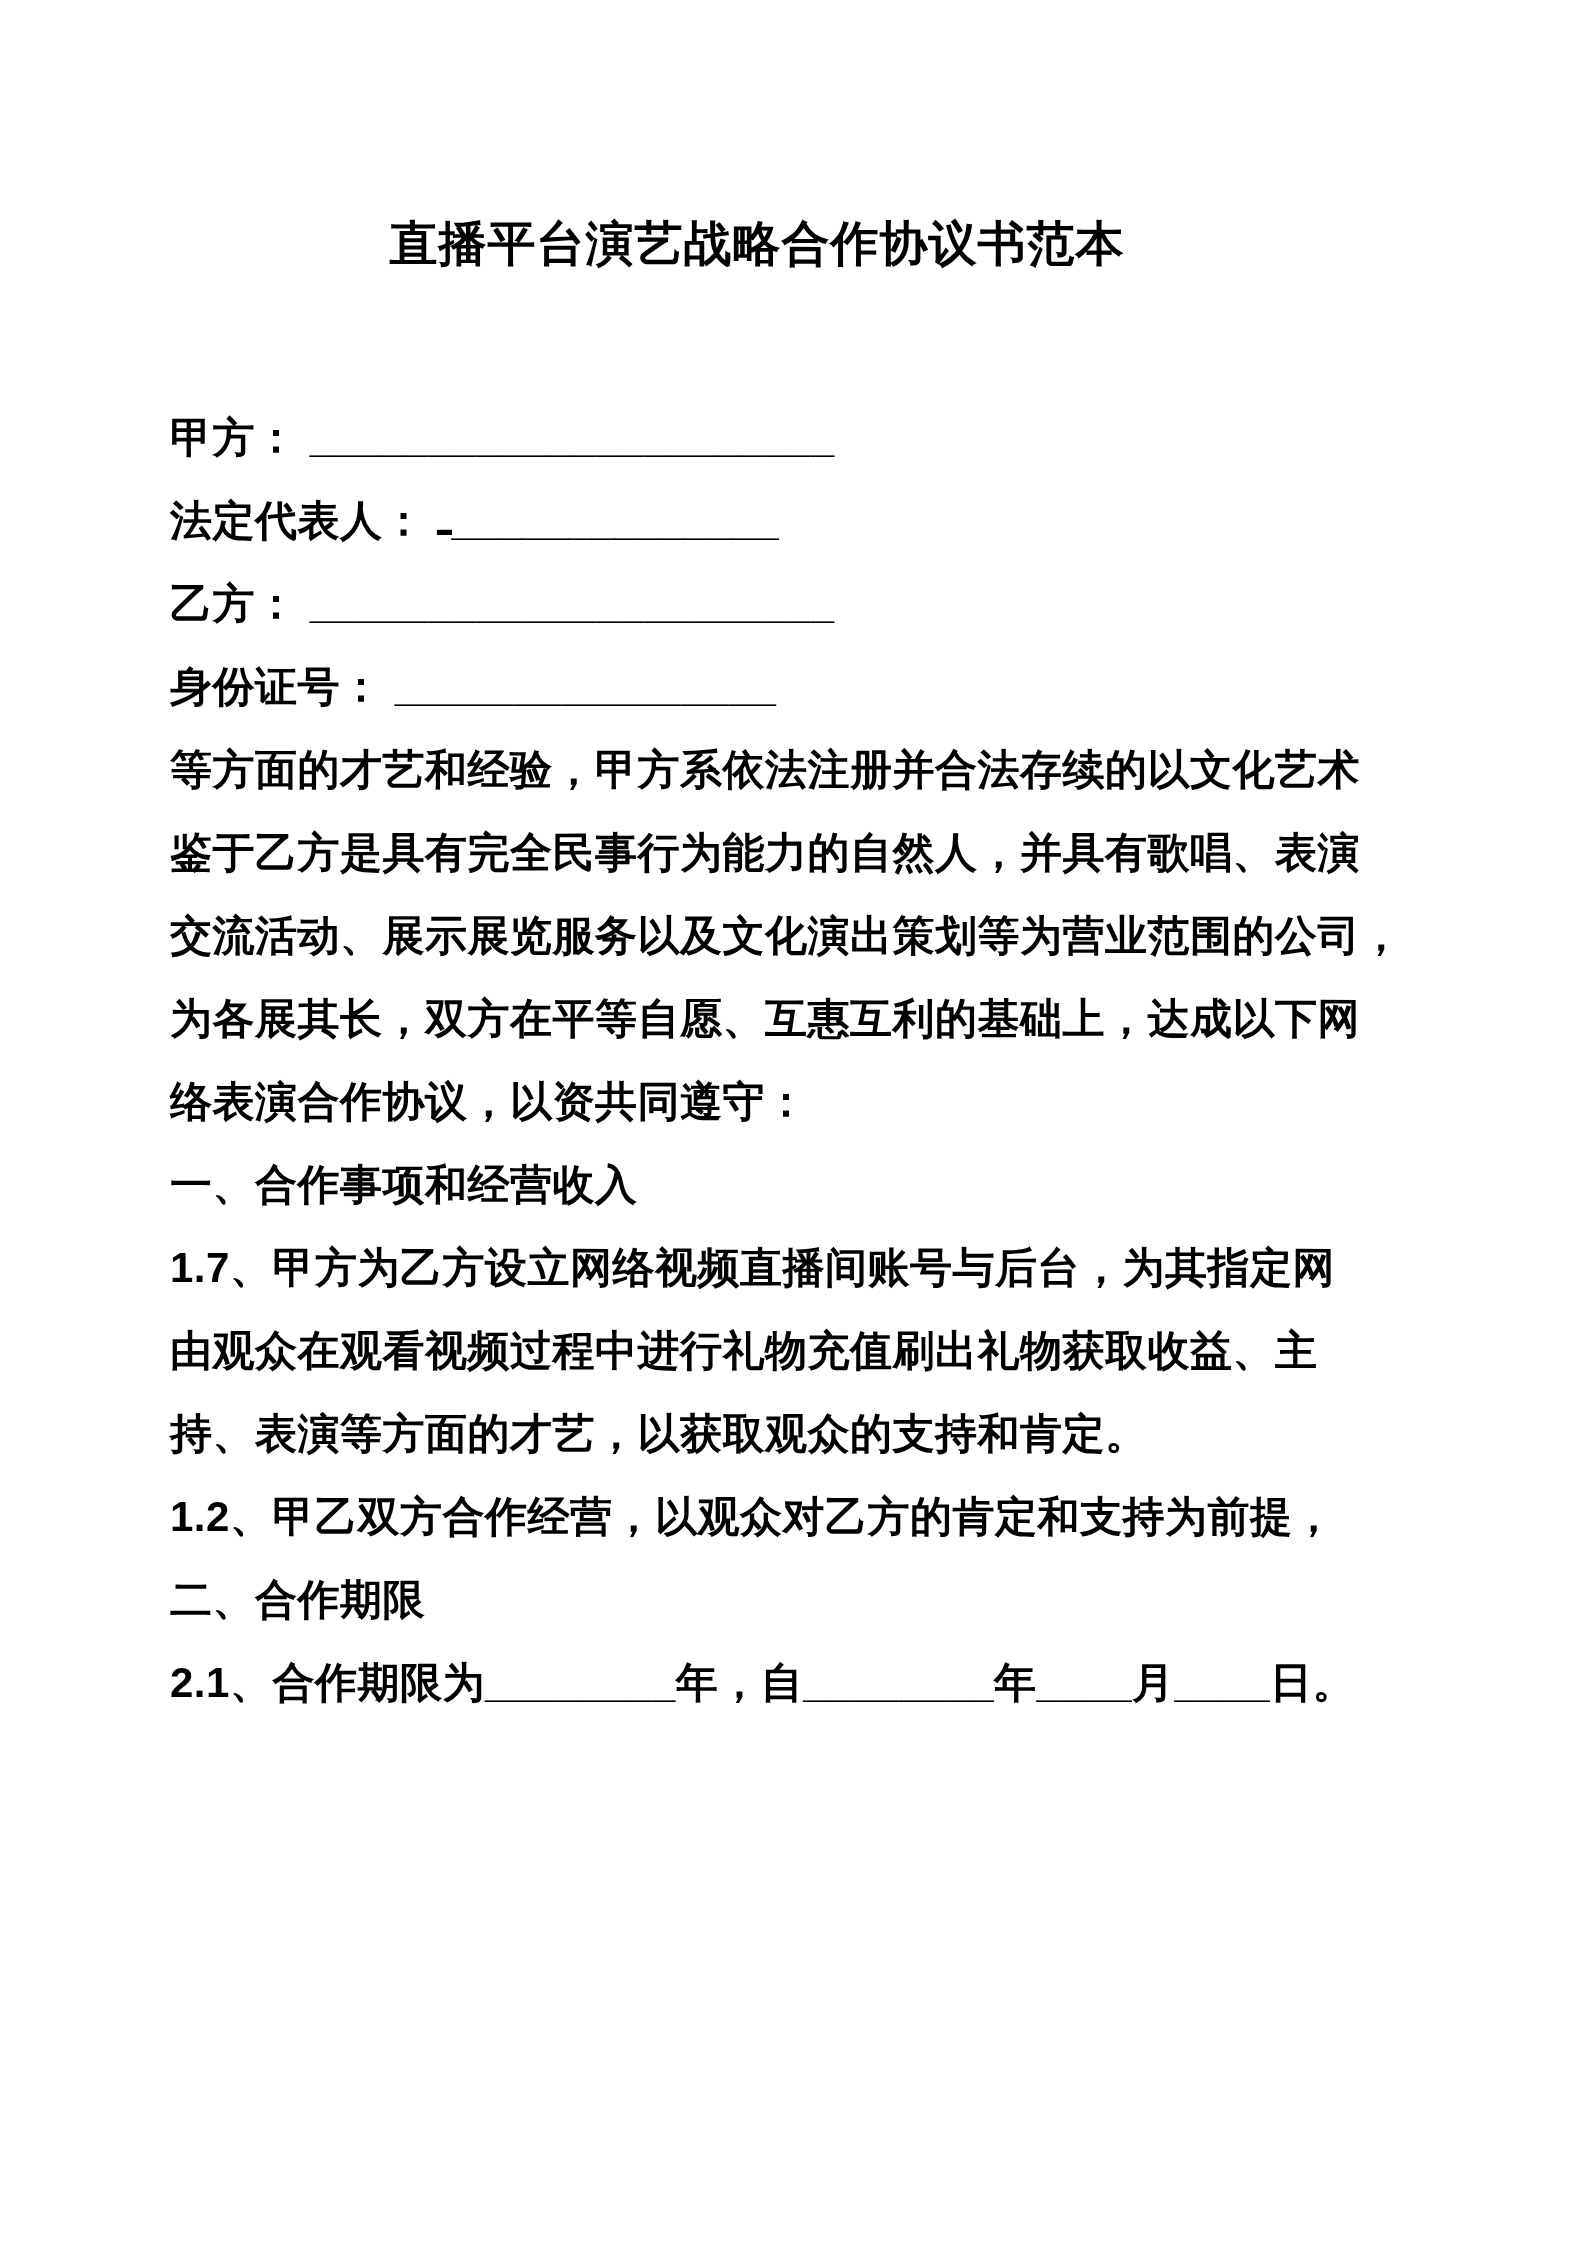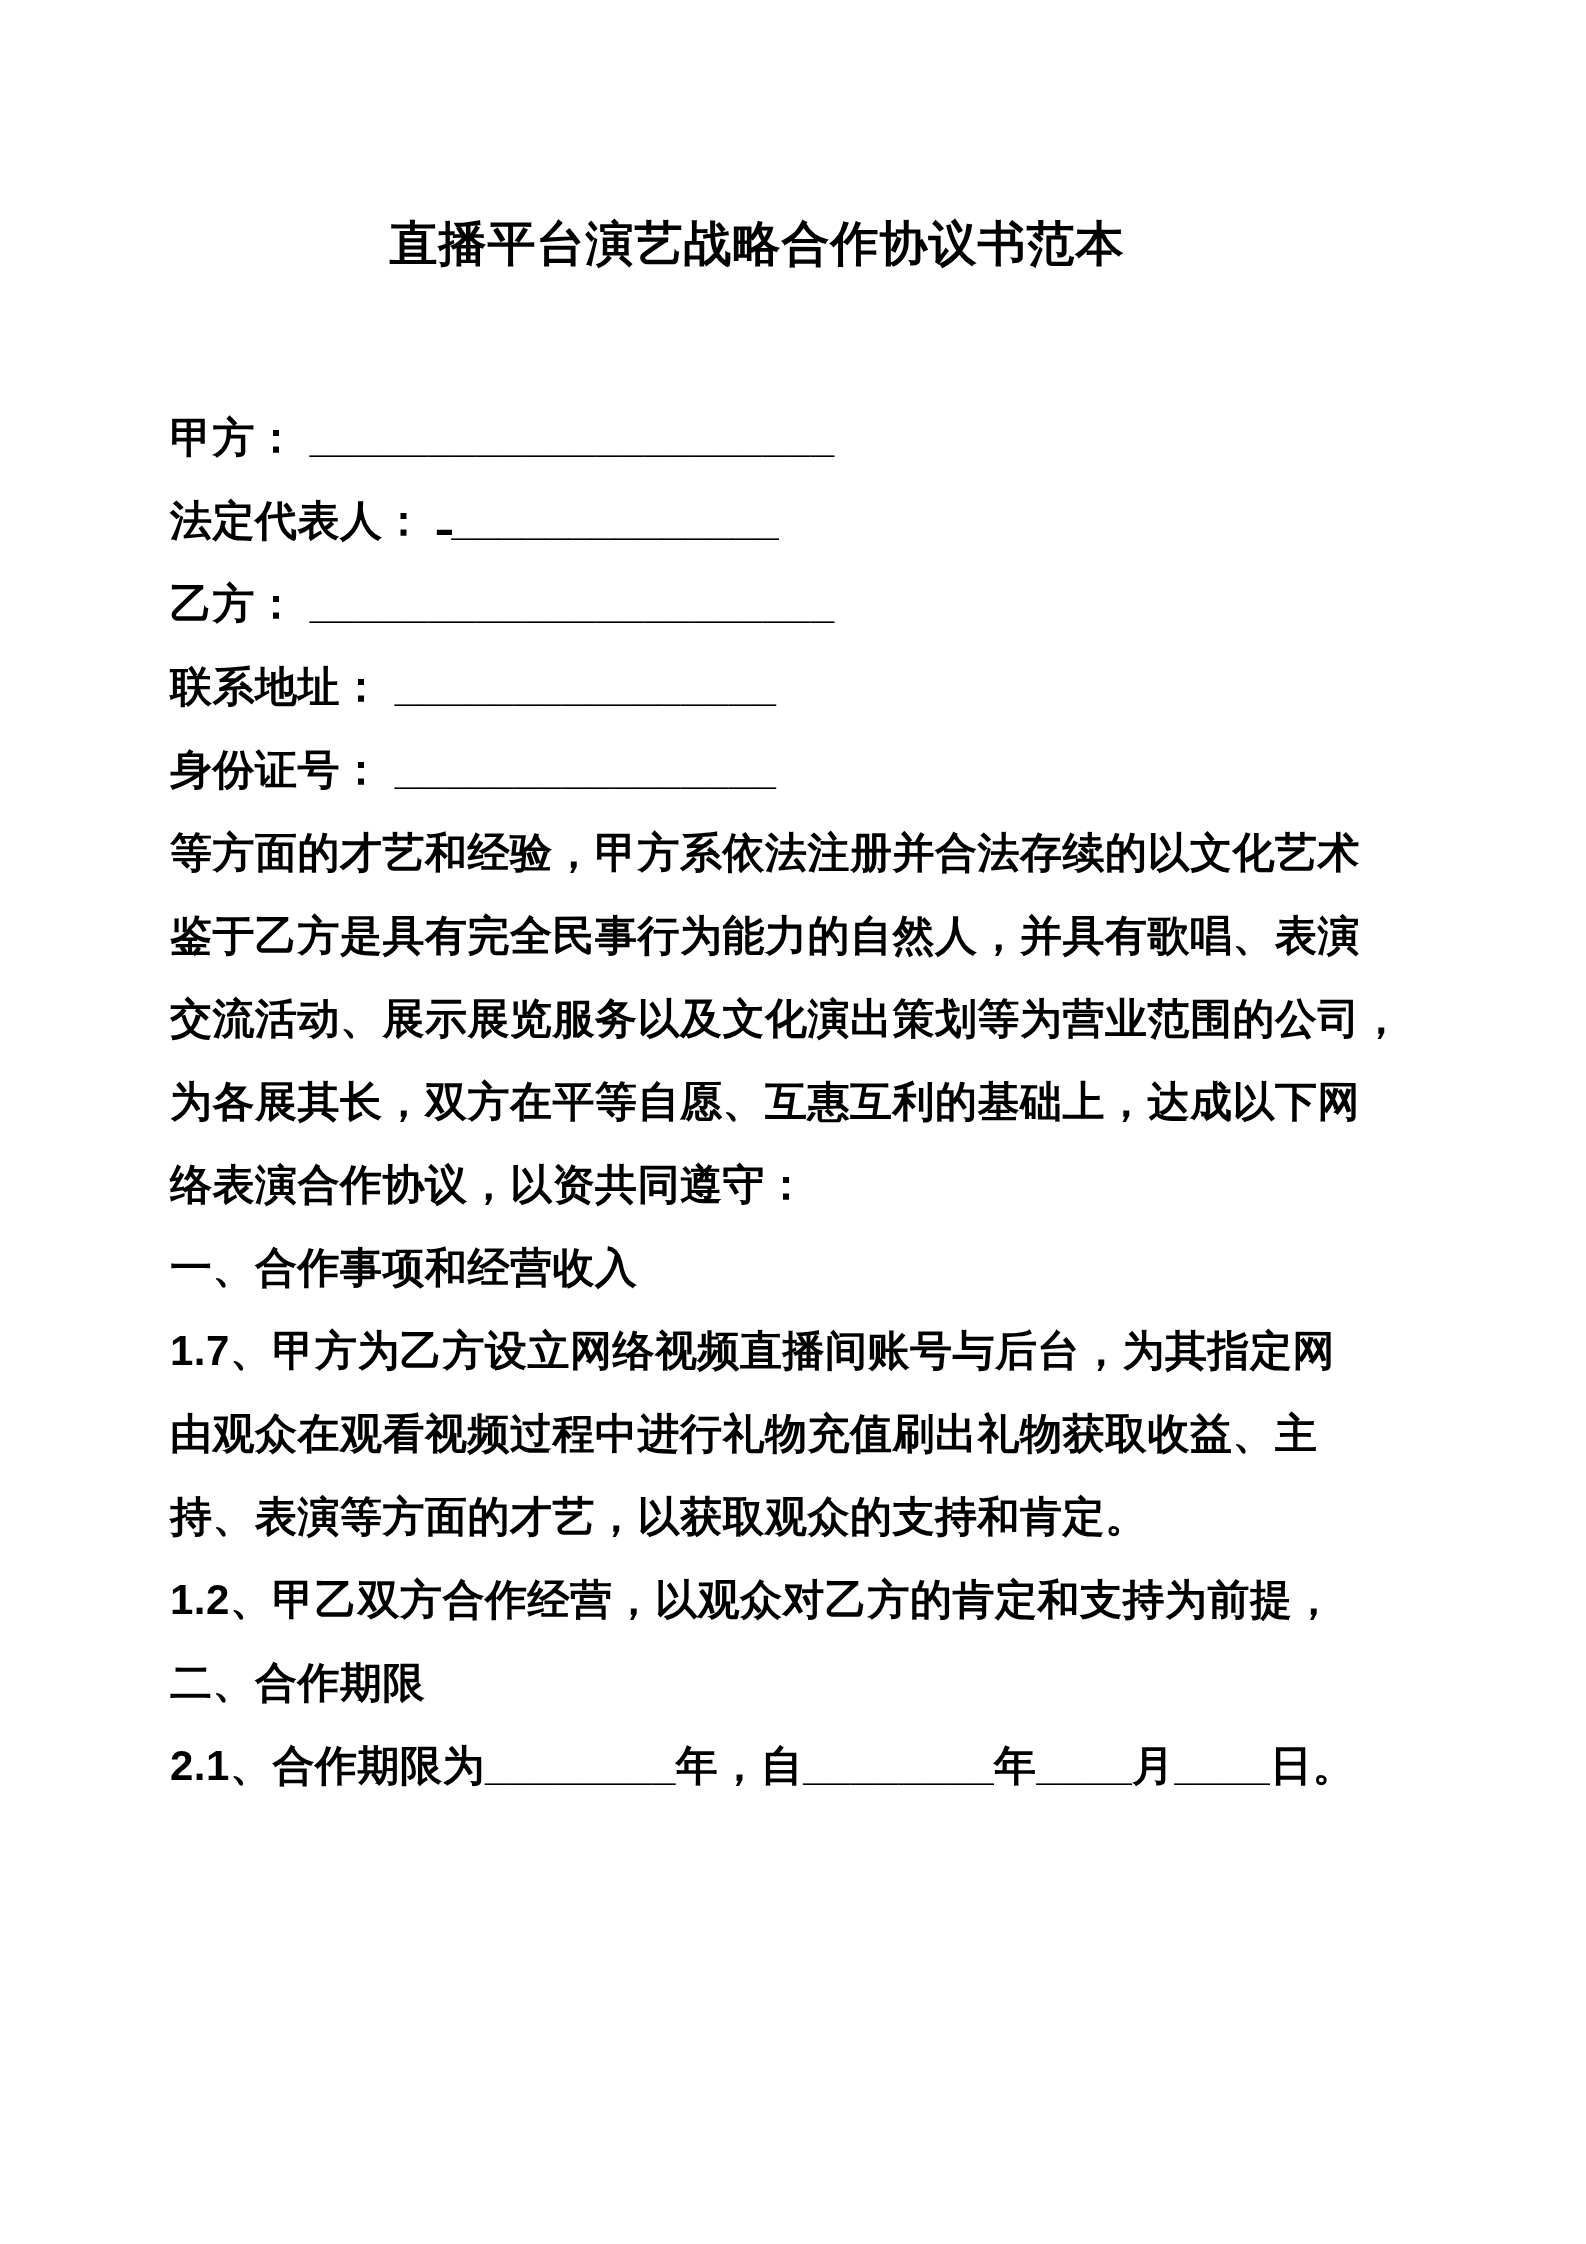--- a/index.html
+++ b/index.html
@@ -62,7 +62,6 @@
 
       <div class="doc-line line-field">乙方： ______________________</div>
 
-      <div class="doc-line line-field">联系地址： ________________</div>
 
       <div class="doc-line line-field">身份证号： ________________</div>
 

